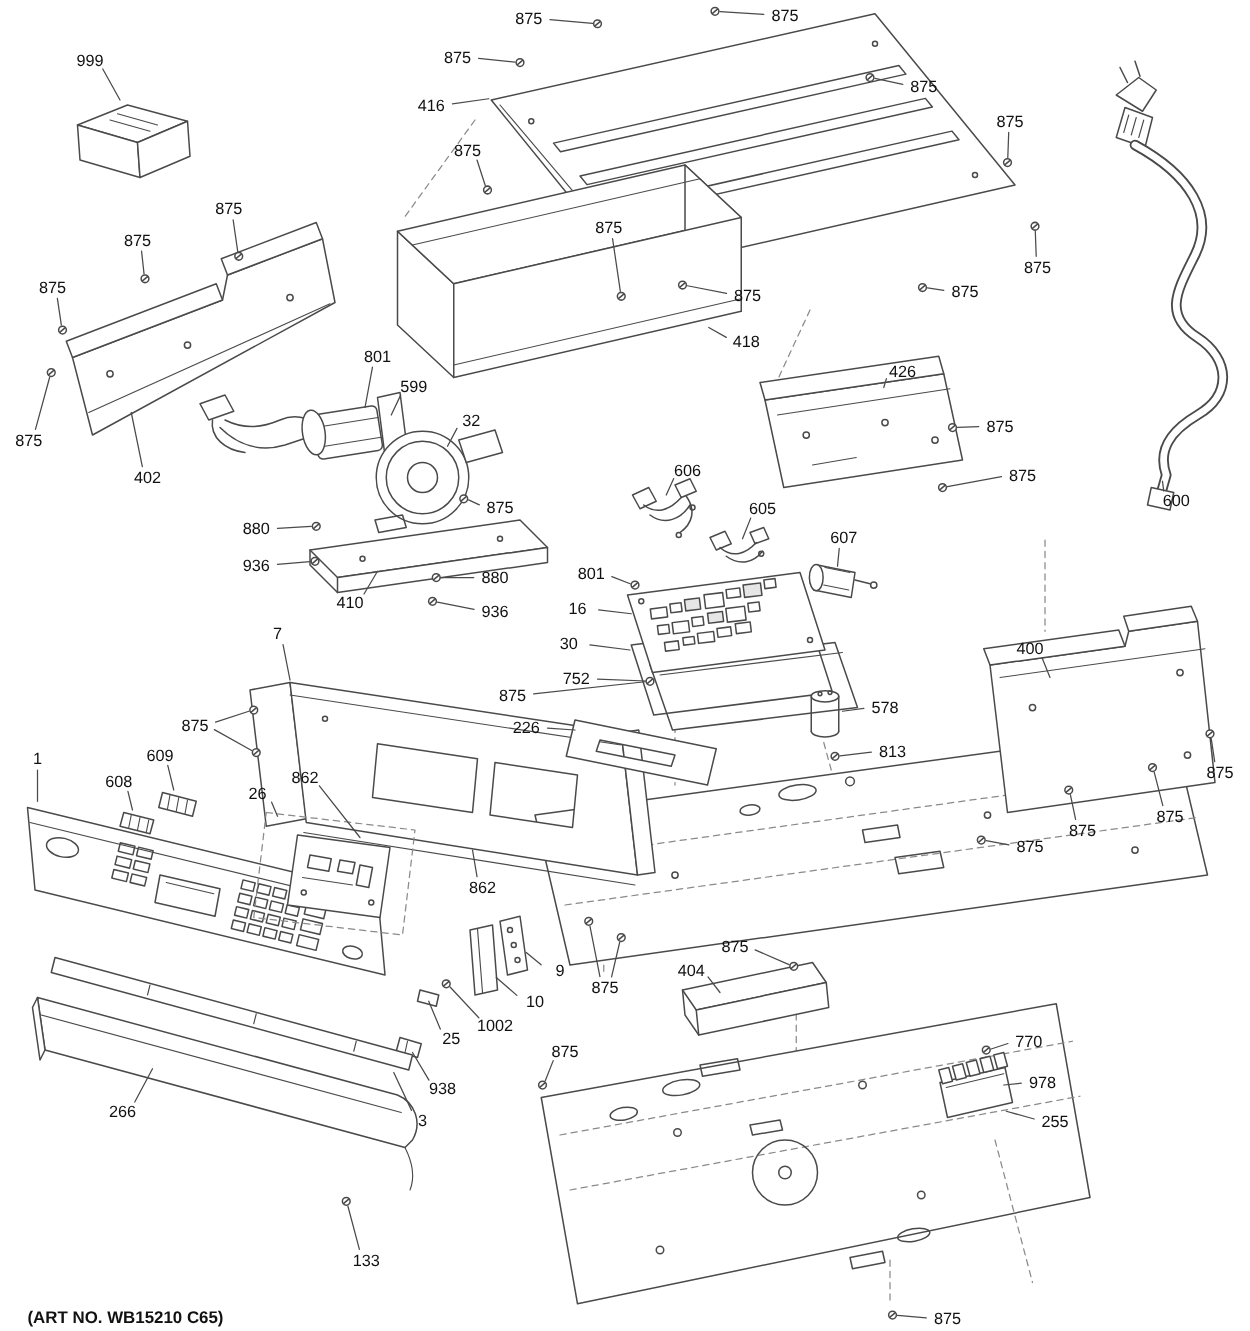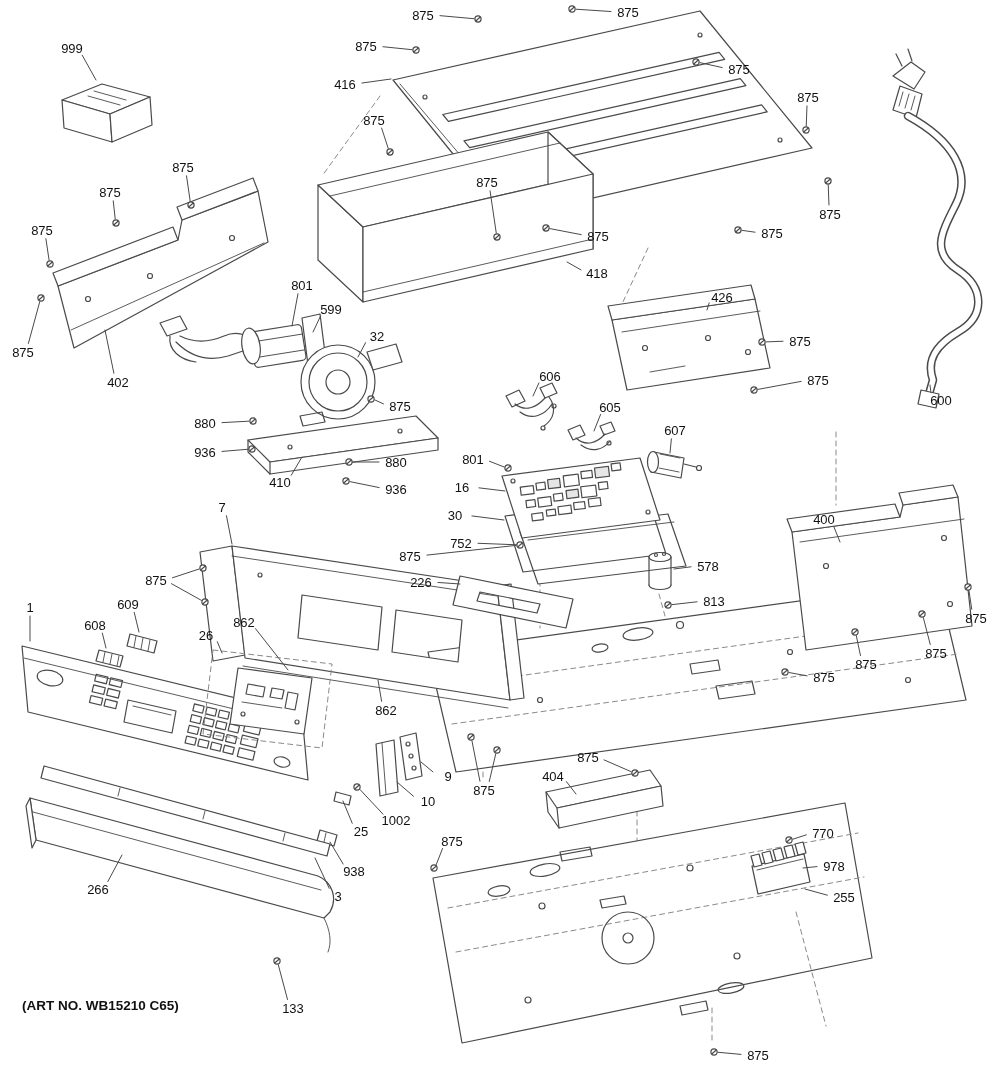--- a/index.html
+++ b/index.html
@@ -17,7 +17,7 @@
   #diagram .screw circle{fill:#fff;}
   #diagram text{font-family:"Liberation Sans",sans-serif;font-size:13px;fill:var(--label,#111);
                 stroke:none;text-anchor:middle;}
-  .artno{position:absolute;left:22px;top:998px;font-size:13.5px;font-weight:bold;color:var(--label,#111);}
+  .artno{position:absolute;left:22px;top:1046px;font-size:13.5px;font-weight:bold;color:var(--label,#111);}
 </style>
 </head>
 <body>

